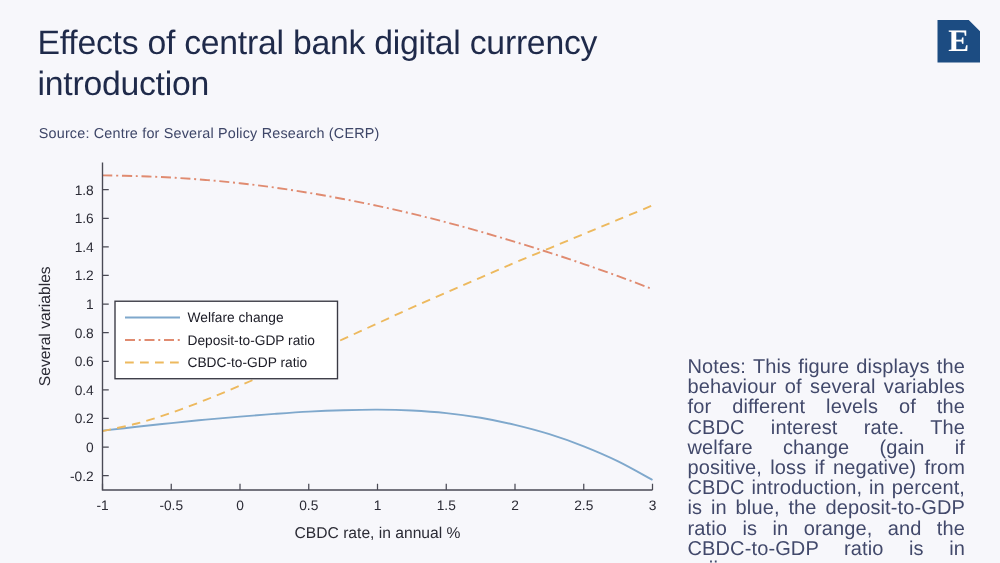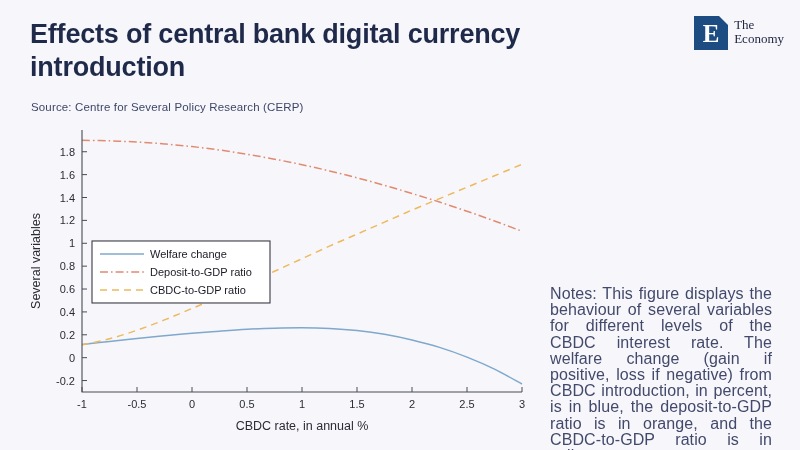--- a/index.html
+++ b/index.html
@@ -24,7 +24,7 @@
     font-size: 27px;
     line-height: 33px;
     color: #1f2a4a;
-    font-weight: 700;
+    font-weight: 400;
     letter-spacing: -0.2px;
   }
   #source-line {

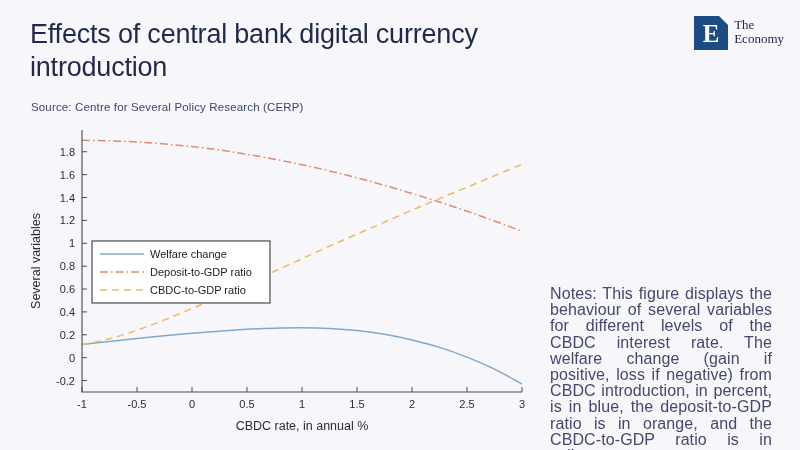--- a/index.html
+++ b/index.html
@@ -132,10 +132,6 @@
   <div id="logo-mark">
     <span class="letter">E</span>
     <span class="fold"></span>
-  </div>
-  <div id="logo-text">
-    <div>The</div>
-    <div>Economy</div>
   </div>
 </div>
 

